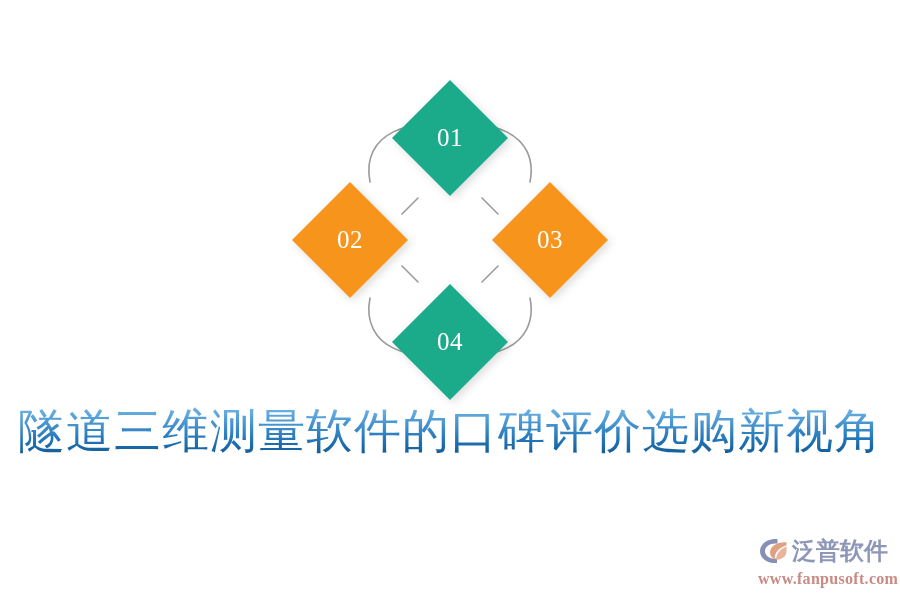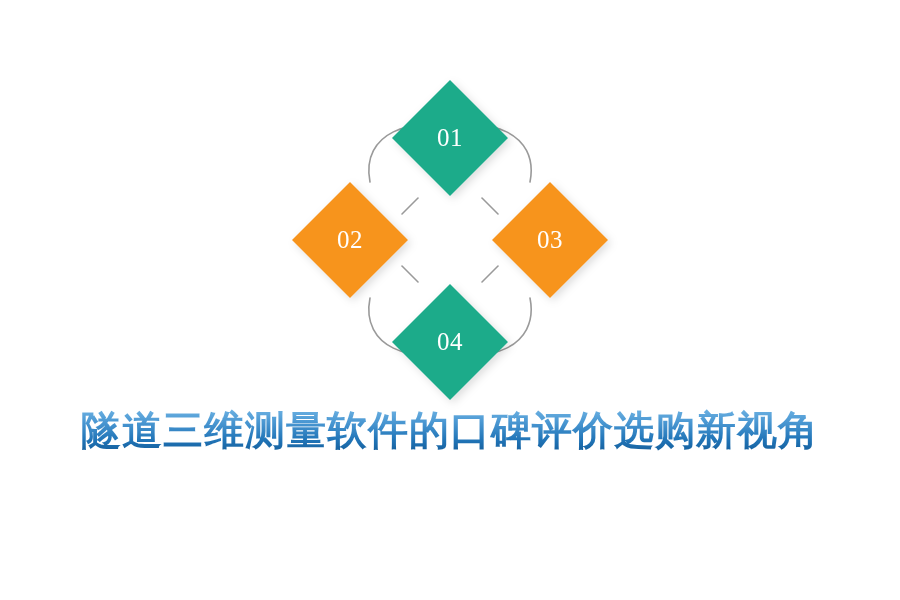--- a/index.html
+++ b/index.html
@@ -59,9 +59,9 @@
   #title-text {
     display: inline-block;
     font-family: "Liberation Serif", "DejaVu Serif", serif;
-    font-size: 40px;
+    font-size: 47px;
     line-height: 54px;
-    font-weight: 700;
+    font-weight: 400;
     letter-spacing: 1px;
     white-space: nowrap;
     background: linear-gradient(to bottom, #79bbe8 0%, #4a97d2 34%, #2175b8 66%, #10558f 100%);

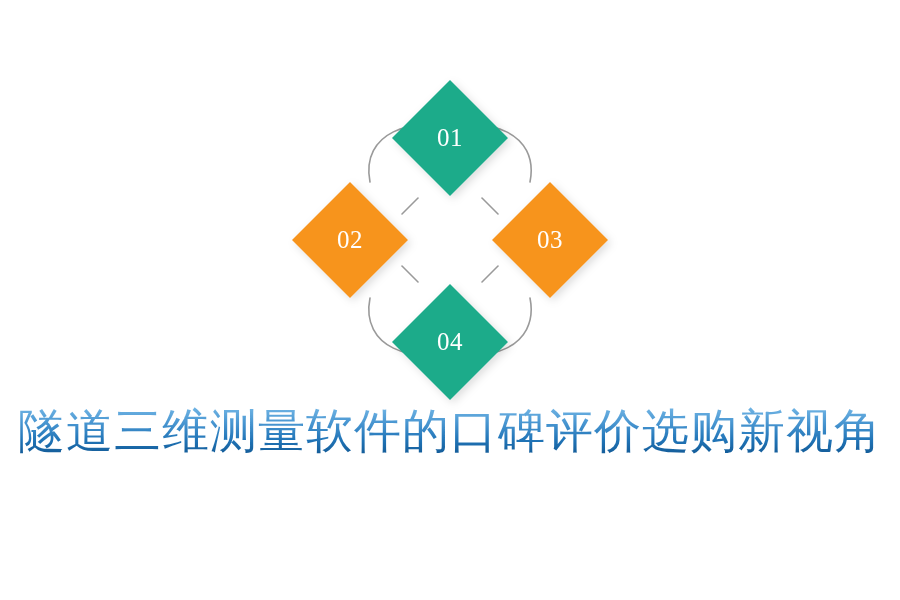--- a/index.html
+++ b/index.html
@@ -168,6 +168,22 @@
     <span id="title-text">隧道三维测量软件的口碑评价选购新视角</span>
   </div>
 
+  <div id="watermark">
+    <div id="wm-row">
+      <svg id="wm-mark" viewBox="0 0 32 30" xmlns="http://www.w3.org/2000/svg" aria-hidden="true">
+
+        <path d="M20.5,3.2 C11.5,2.4 3.0,7.5 3.0,15.2 C3.0,22.6 11.0,27.8 20.0,27.0
+                 L20.0,22.6 C13.6,23.4 8.0,20.2 8.0,15.2 C8.0,10.0 13.8,6.6 20.5,7.6 Z" fill="#8790b4"></path>
+
+        <path d="M29.5,6.2 C20.0,5.6 13.0,10.2 13.0,16.4 C13.0,19.6 15.0,22.2 18.0,23.6
+                 C17.2,20.0 19.0,15.6 23.0,12.6 C25.4,10.8 27.8,9.6 29.5,9.2 Z" fill="#e0a183"></path>
+        <path d="M29.5,10.6 C26.0,11.8 22.4,14.6 20.6,17.8 C19.4,20.0 19.0,22.0 19.4,23.8
+                 C24.6,24.0 29.5,20.4 29.5,15.6 Z" fill="#e8b49b"></path>
+      </svg>
+      <span id="wm-brand">泛普软件</span>
+    </div>
+    <div id="wm-url">www.fanpusoft.com</div>
+  </div>
 
 </div>
 

